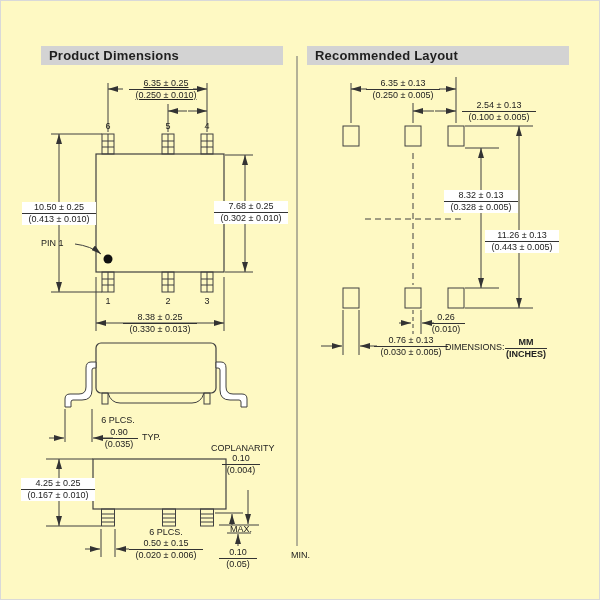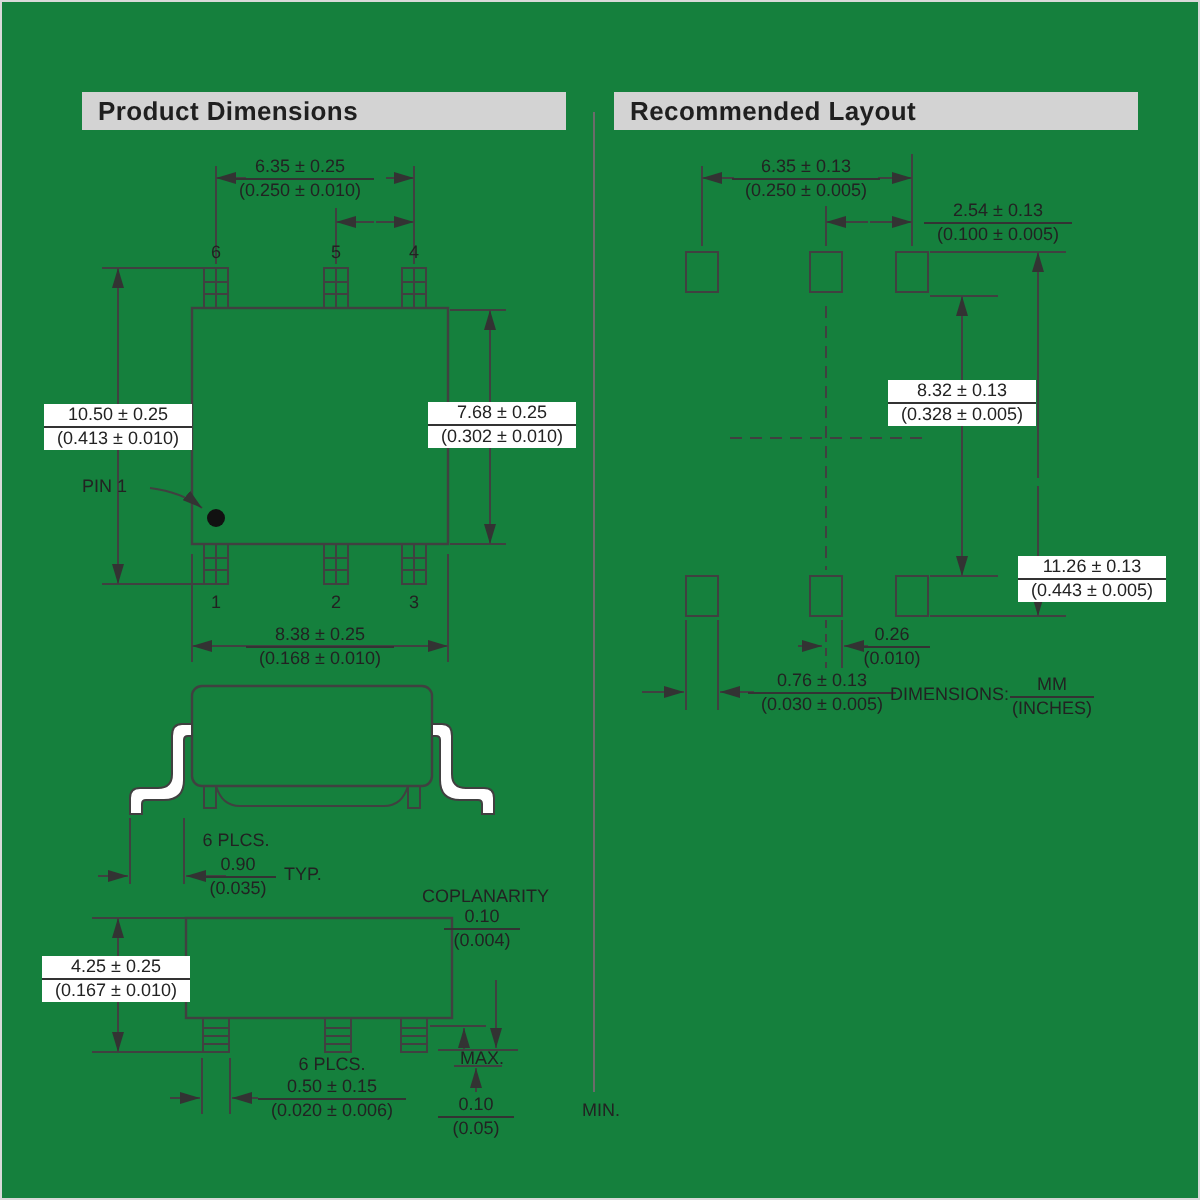--- a/index.html
+++ b/index.html
@@ -4,7 +4,7 @@
 <style>
   html,body{margin:0;padding:0;background:#fff;}
   .page{
-    position:relative;width:600px;height:600px;background:#15803d;
+    position:relative;width:600px;height:600px;background:#fef9c3;
     font-family:"Liberation Sans","DejaVu Sans",sans-serif;color:#222;
     border:1px solid #d9d9d9;box-sizing:border-box;overflow:hidden;
   }

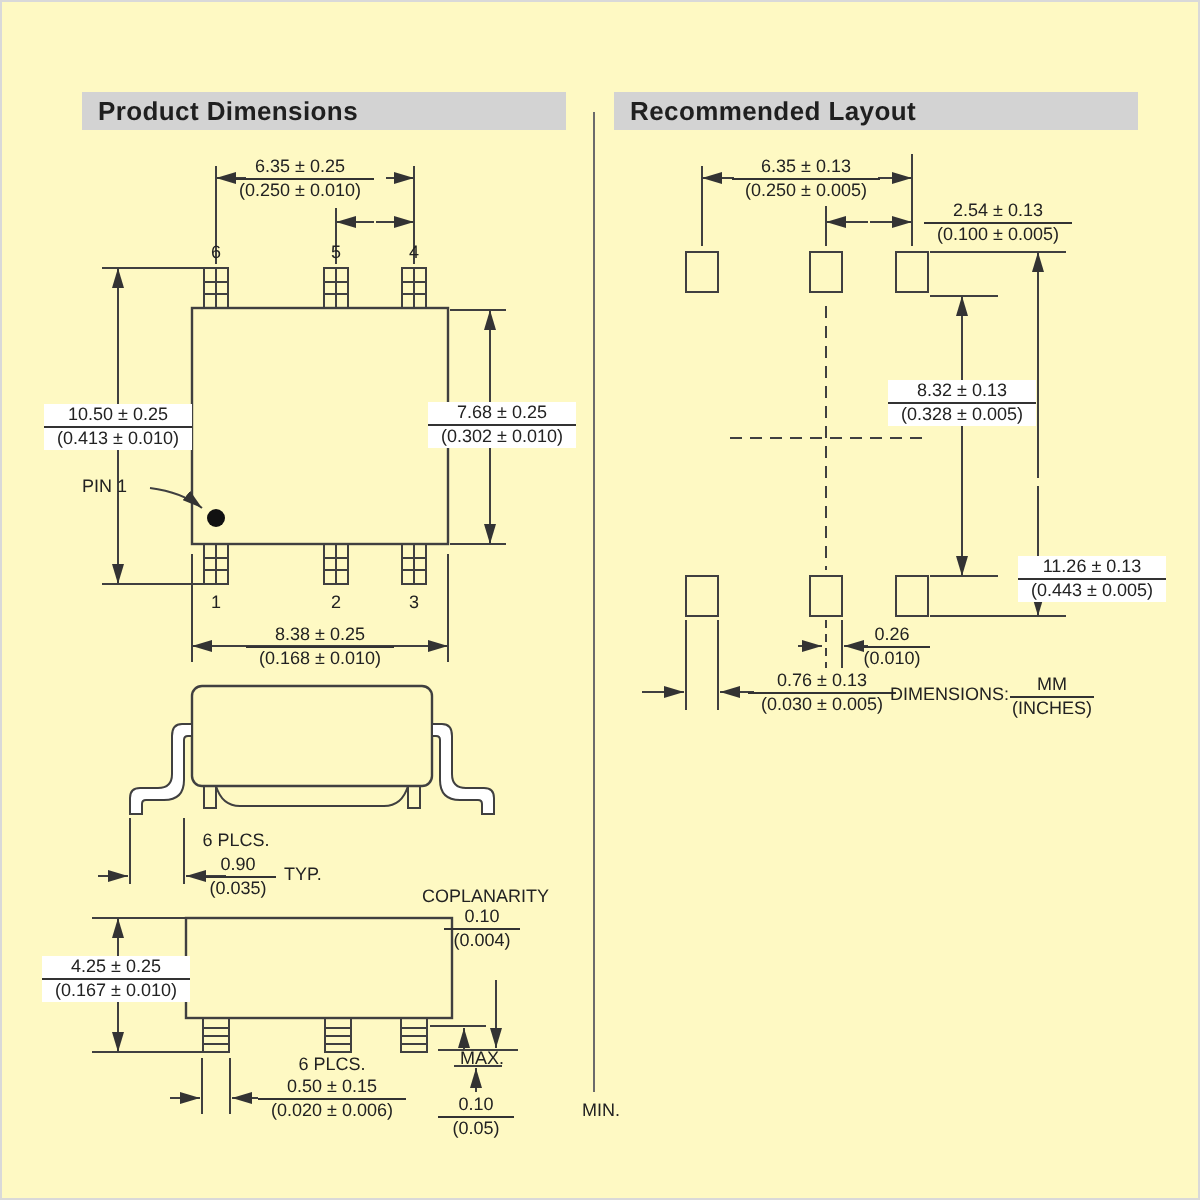--- a/index.html
+++ b/index.html
@@ -198,7 +198,7 @@
   <div class="pin" style="left:200px;top:295px;">3</div>
   <div class="lbl" style="left:40px;top:237px;">PIN 1</div>
 
-  <div class="frac" style="left:112px;top:77px;width:74px;">
+  <div class="frac" style="left:128px;top:77px;width:74px;text-decoration:underline;">
     <span class="mm">6.35 ± 0.25</span>
     <span class="in">(0.250 ± 0.010)</span>
   </div>

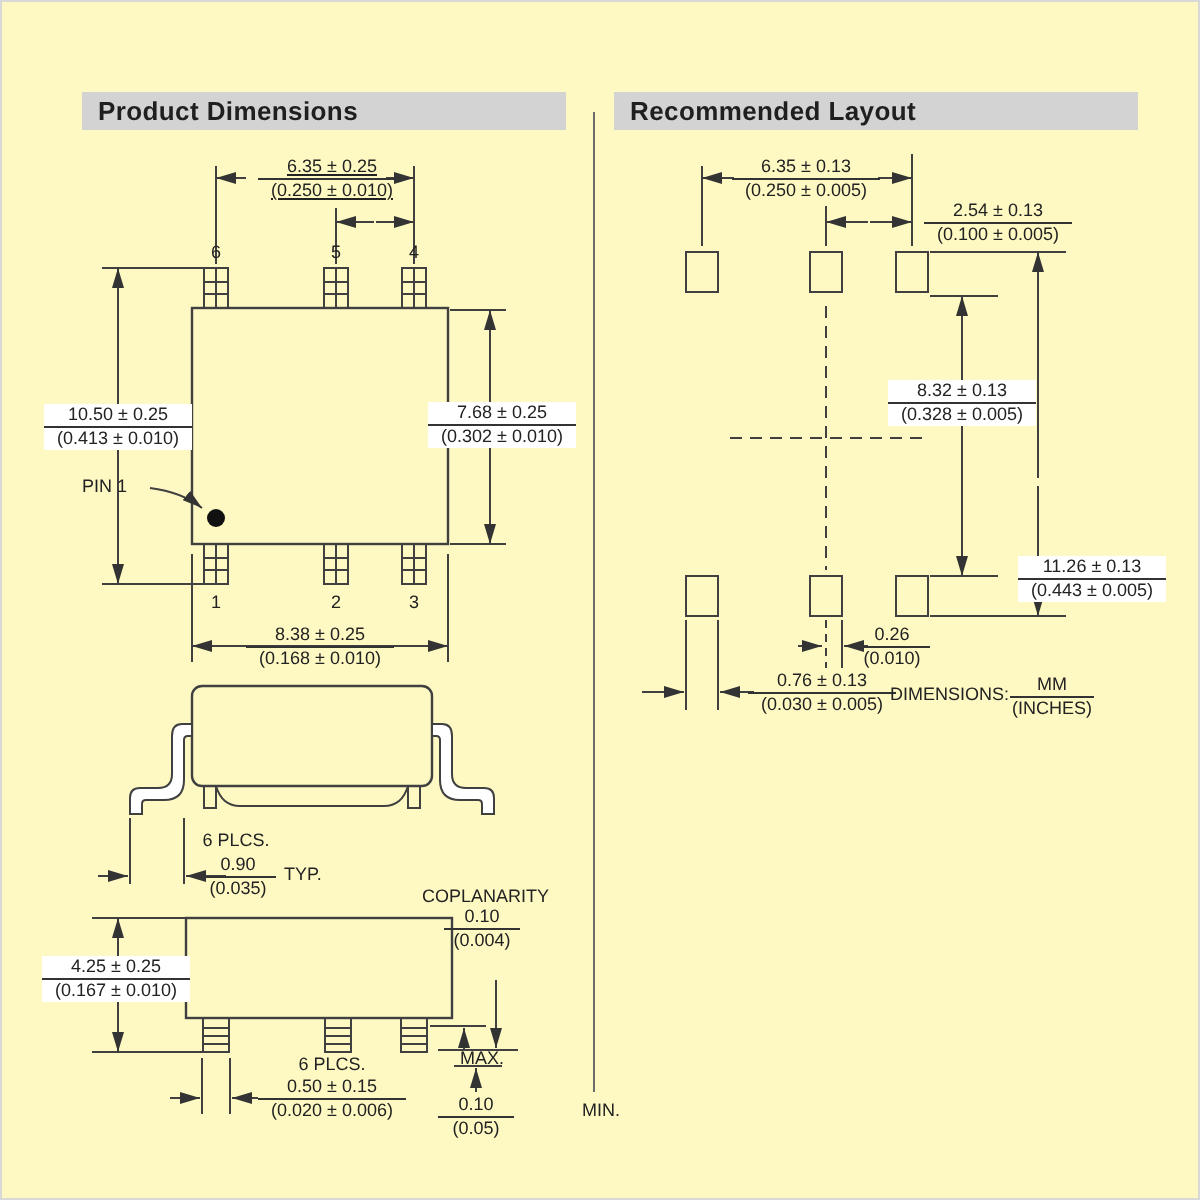--- a/index.html
+++ b/index.html
@@ -258,7 +258,7 @@
     <span class="mm">8.32 ± 0.13</span>
     <span class="in">(0.328 ± 0.005)</span>
   </div>
-  <div class="frac bg" style="left:508px;top:229px;width:74px;margin-top:48px;">
+  <div class="frac bg" style="left:484px;top:229px;width:74px;">
     <span class="mm">11.26 ± 0.13</span>
     <span class="in">(0.443 ± 0.005)</span>
   </div>

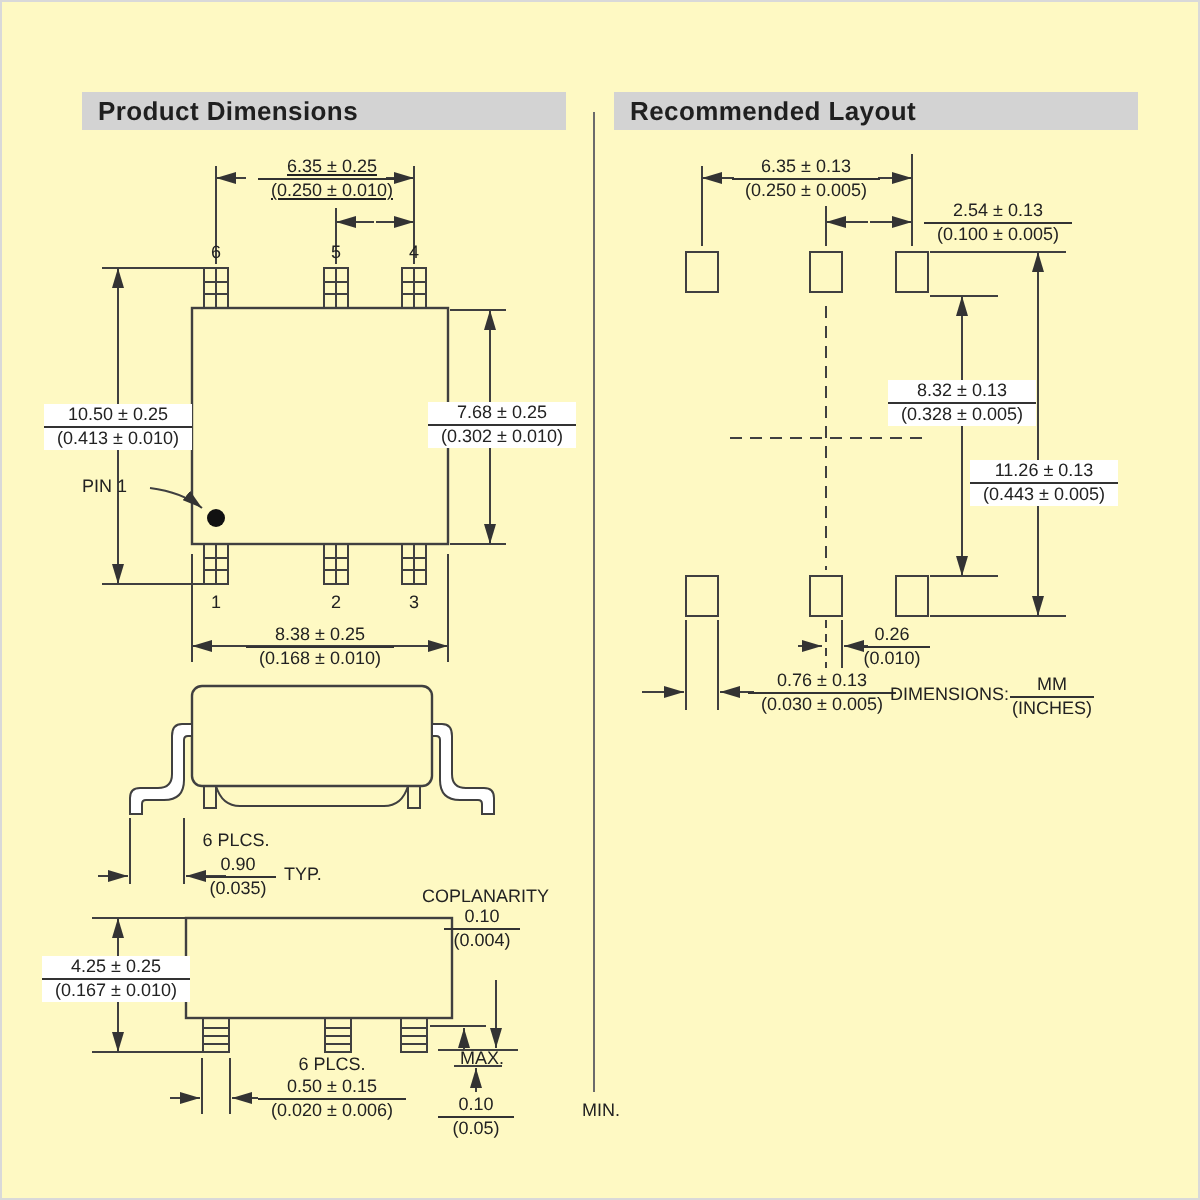--- a/index.html
+++ b/index.html
@@ -212,7 +212,7 @@
   </div>
   <div class="frac" style="left:122px;top:311px;width:74px;">
     <span class="mm">8.38 ± 0.25</span>
-    <span class="in">(0.168 ± 0.010)</span>
+    <span class="in">(0.330 ± 0.013)</span>
   </div>
 
   <div class="lbl ctr" style="left:92px;top:414px;width:50px;">6 PLCS.</div>

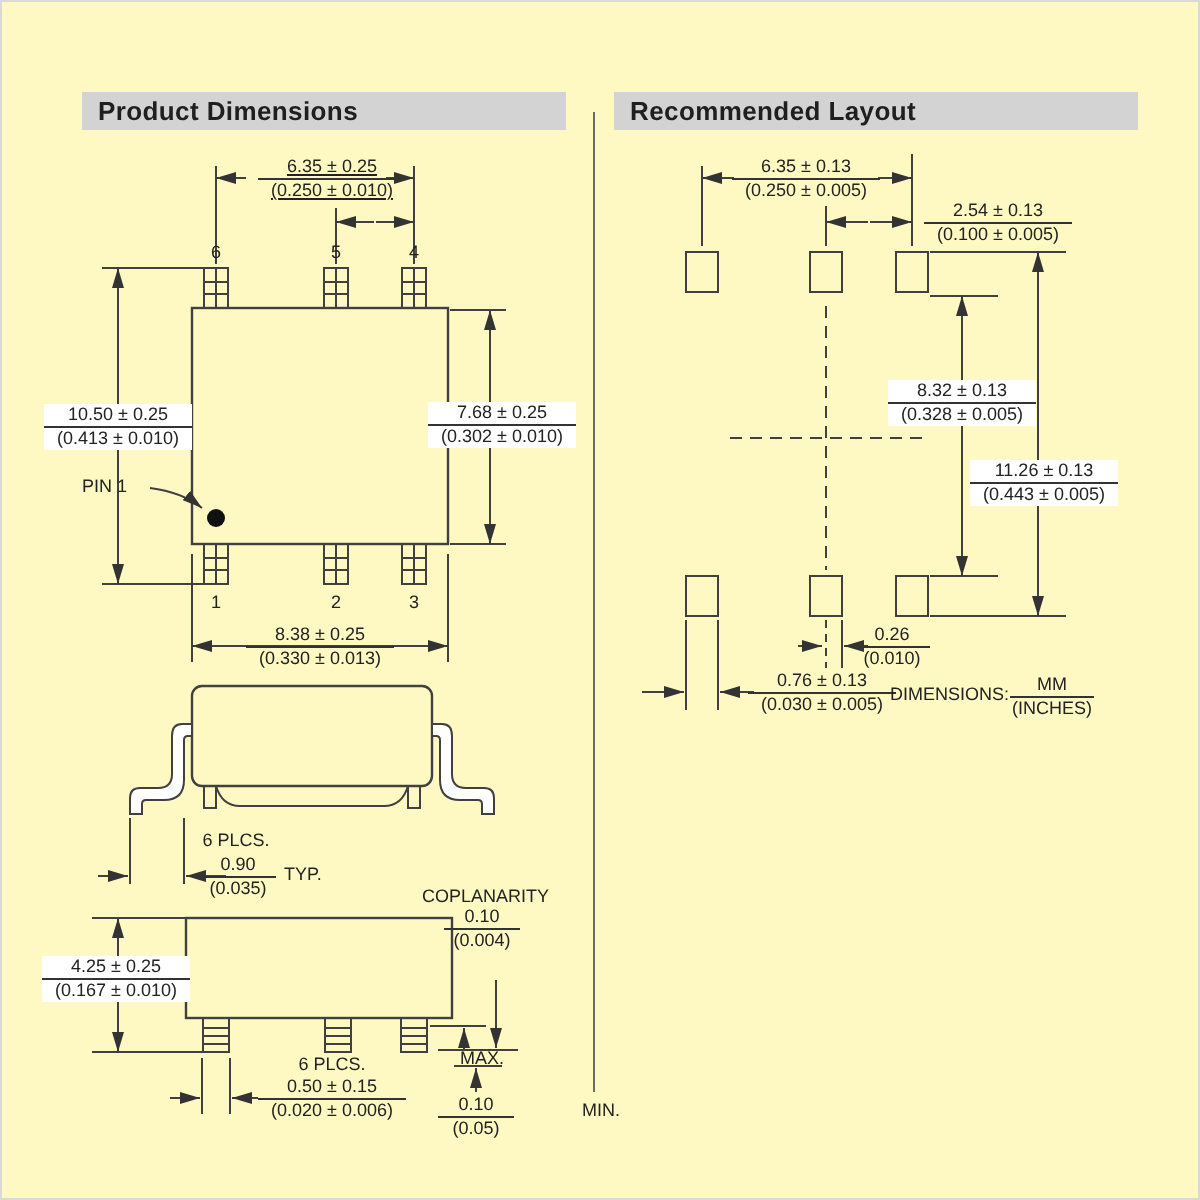--- a/index.html
+++ b/index.html
@@ -271,7 +271,7 @@
     <span class="in">(0.030 ± 0.005)</span>
   </div>
   <div class="lbl" style="left:444px;top:341px;">DIMENSIONS:</div>
-  <div class="frac" style="left:504px;top:336px;width:42px;">
+  <div class="frac" style="left:504px;top:336px;width:42px;font-weight:bold;">
     <span class="mm">MM</span>
     <span class="in">(INCHES)</span>
   </div>

